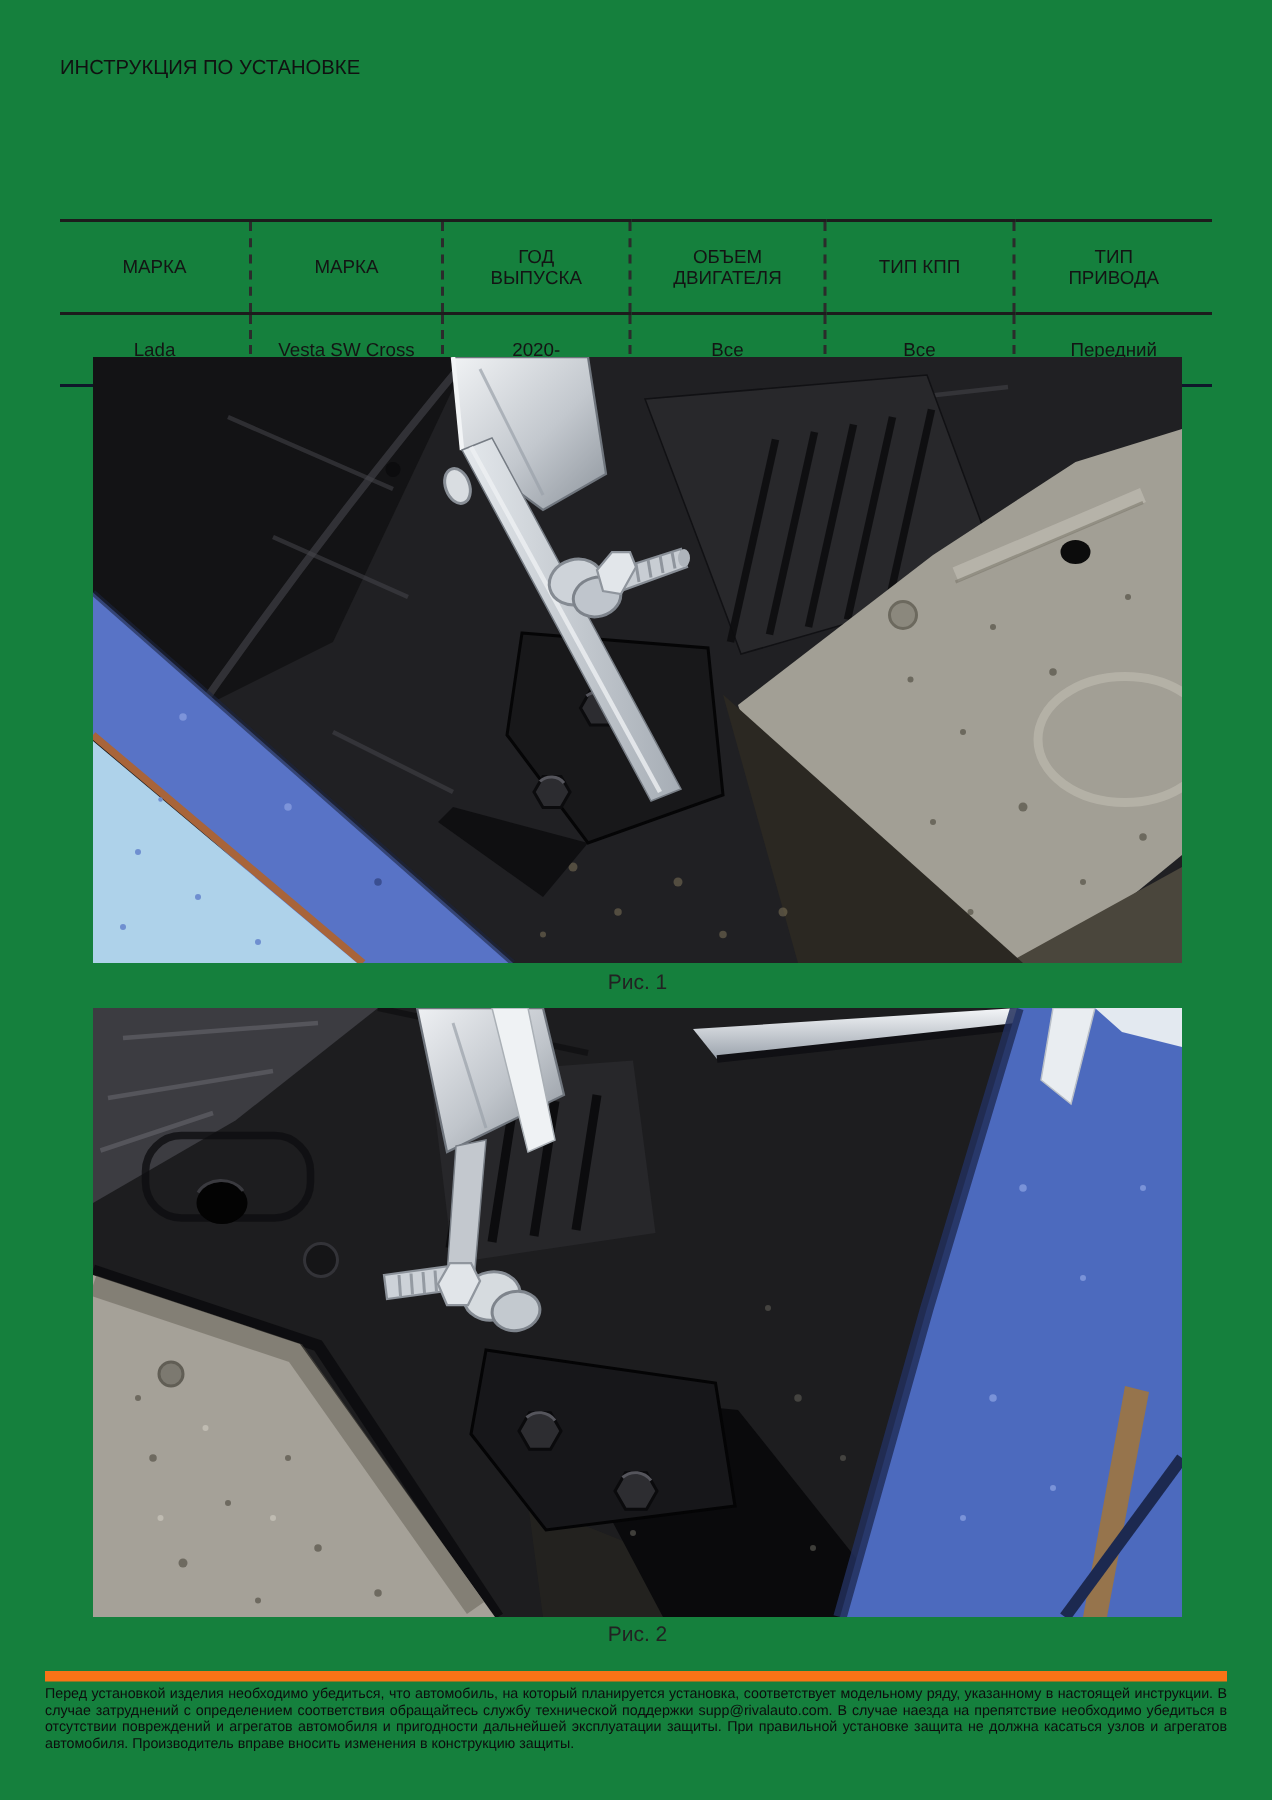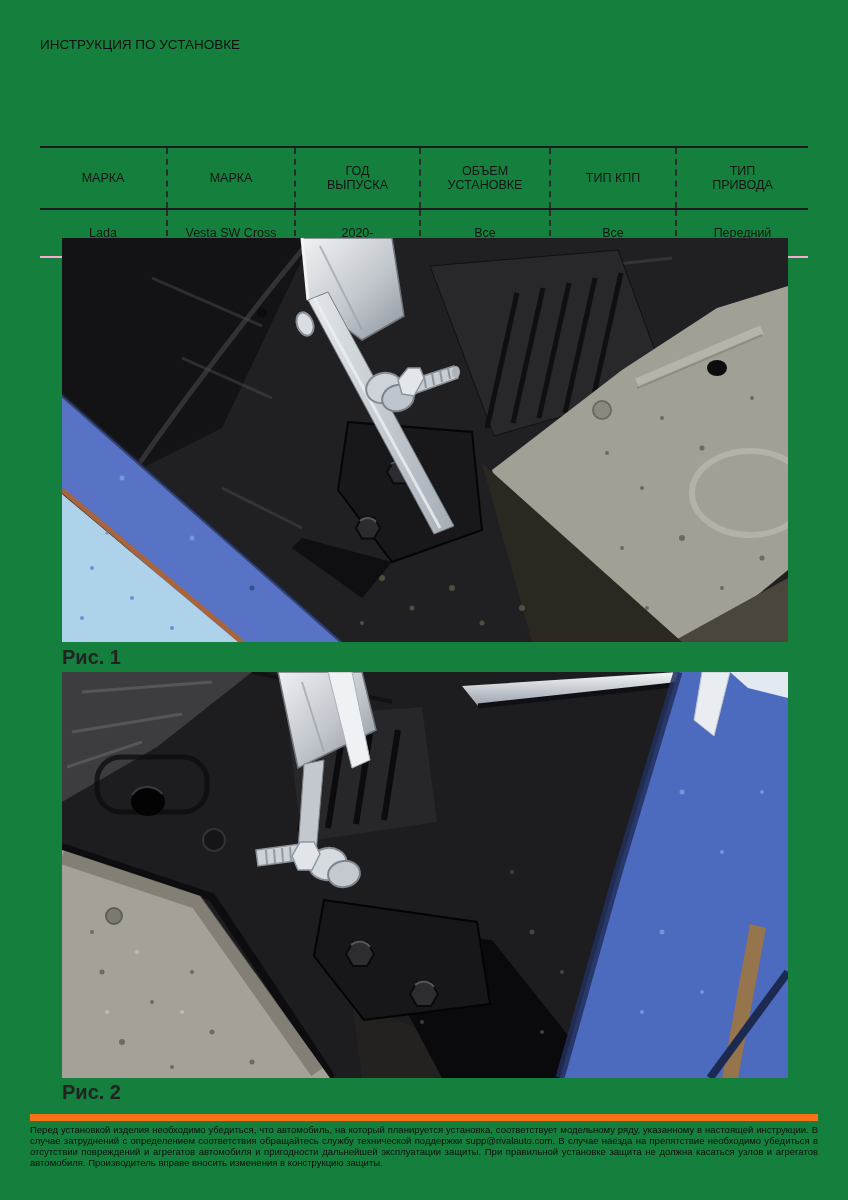--- a/index.html
+++ b/index.html
@@ -53,7 +53,7 @@
       <th>ГОД
 ВЫПУСКА</th>
       <th>ОБЪЕМ
-УСТАНОВКЕ</th>
+ДВИГАТЕЛЯ</th>
       <th>ТИП КПП</th>
       <th>ТИП
 ПРИВОДА</th>

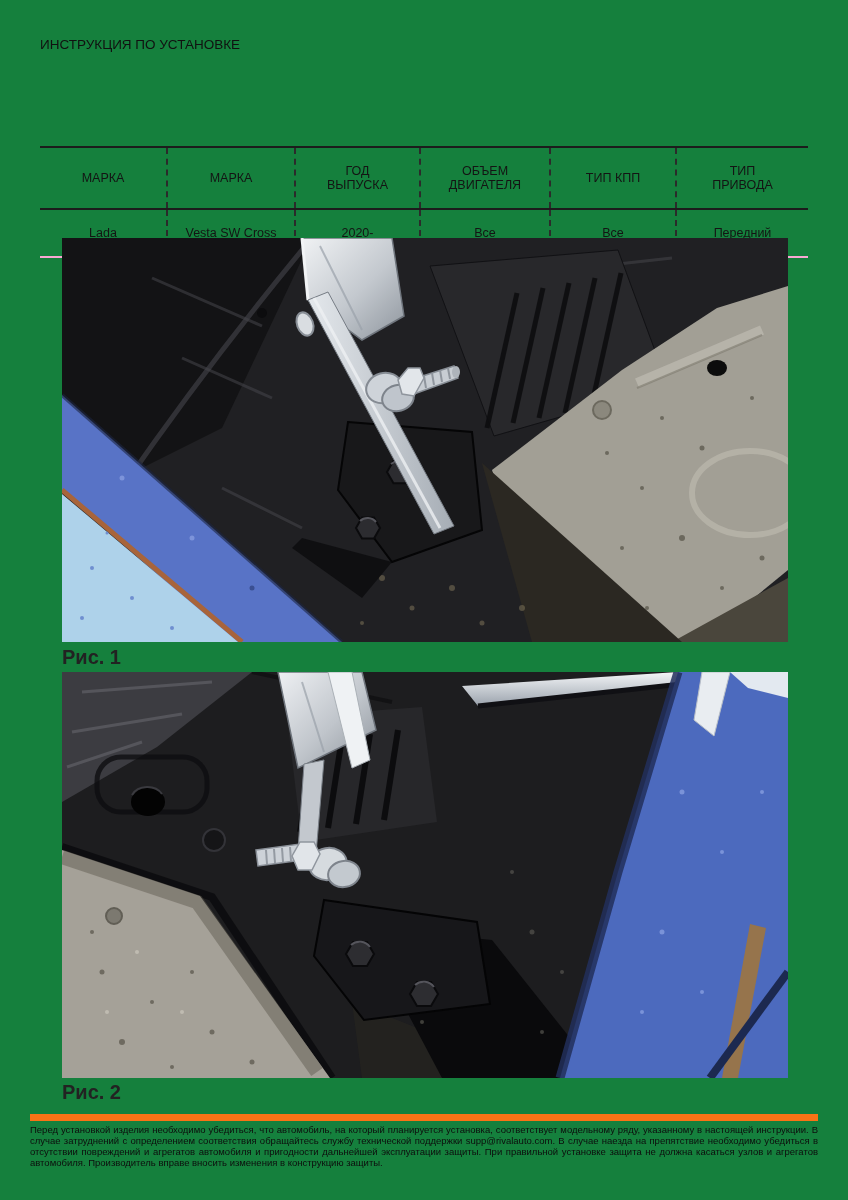--- a/index.html
+++ b/index.html
@@ -14,7 +14,7 @@
      font-size:12.5px;font-weight:400;color:#141414;text-align:center;vertical-align:middle;
      white-space:pre-line;box-sizing:border-box;padding:16px 4px;}
   table.fitment th{height:43px;border-top:2px solid #1c1c1c;border-bottom:2px solid #1c1c1c;}
-  table.fitment td{height:40px;border-bottom:2px solid #f9a8d4;}
+  table.fitment td{height:40px;border-bottom:2px solid #0f172a;}
   table.fitment th + th, table.fitment td + td{border-left:2px dashed #2b2b2b;}
 
   .figure{position:absolute;left:62px;width:726px;}

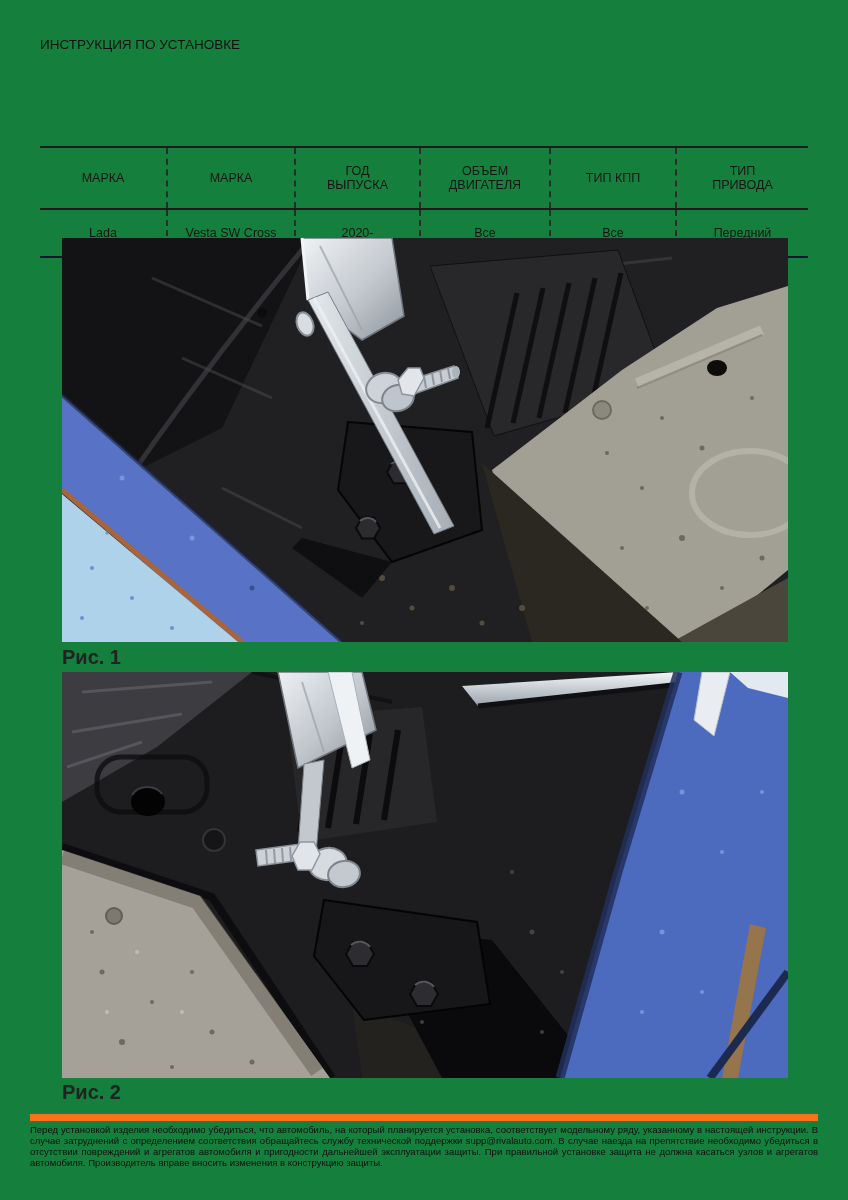--- a/index.html
+++ b/index.html
@@ -21,7 +21,7 @@
   .fig1{top:238px;height:404px;}
   .fig2{top:672px;height:406px;}
   .figure svg{display:block;width:100%;height:100%;}
-  .caption{position:absolute;left:62px;width:726px;text-align:left;font-size:20px;color:#222;font-weight:bold;}
+  .caption{position:absolute;left:62px;width:726px;text-align:center;font-size:14px;color:#222;}
   .cap1{top:646px;}
   .cap2{top:1081px;}
 

